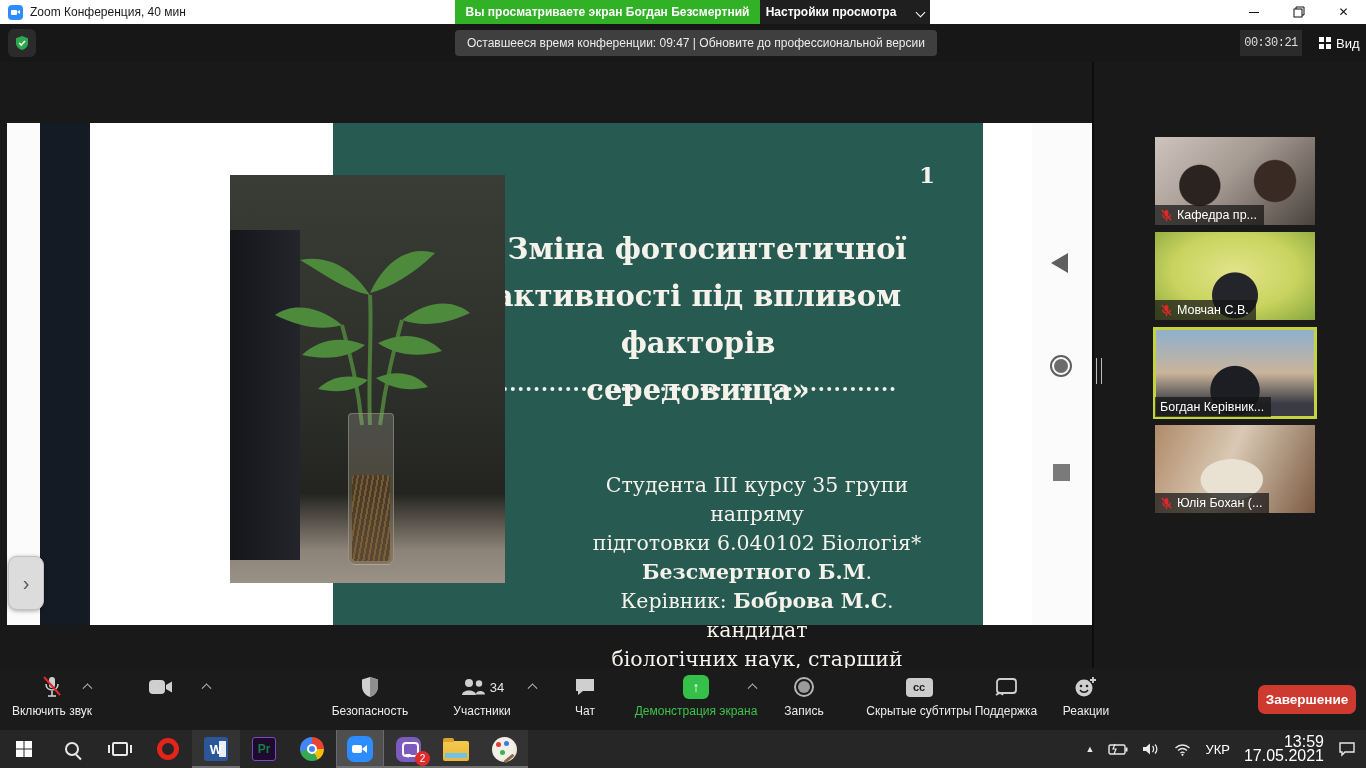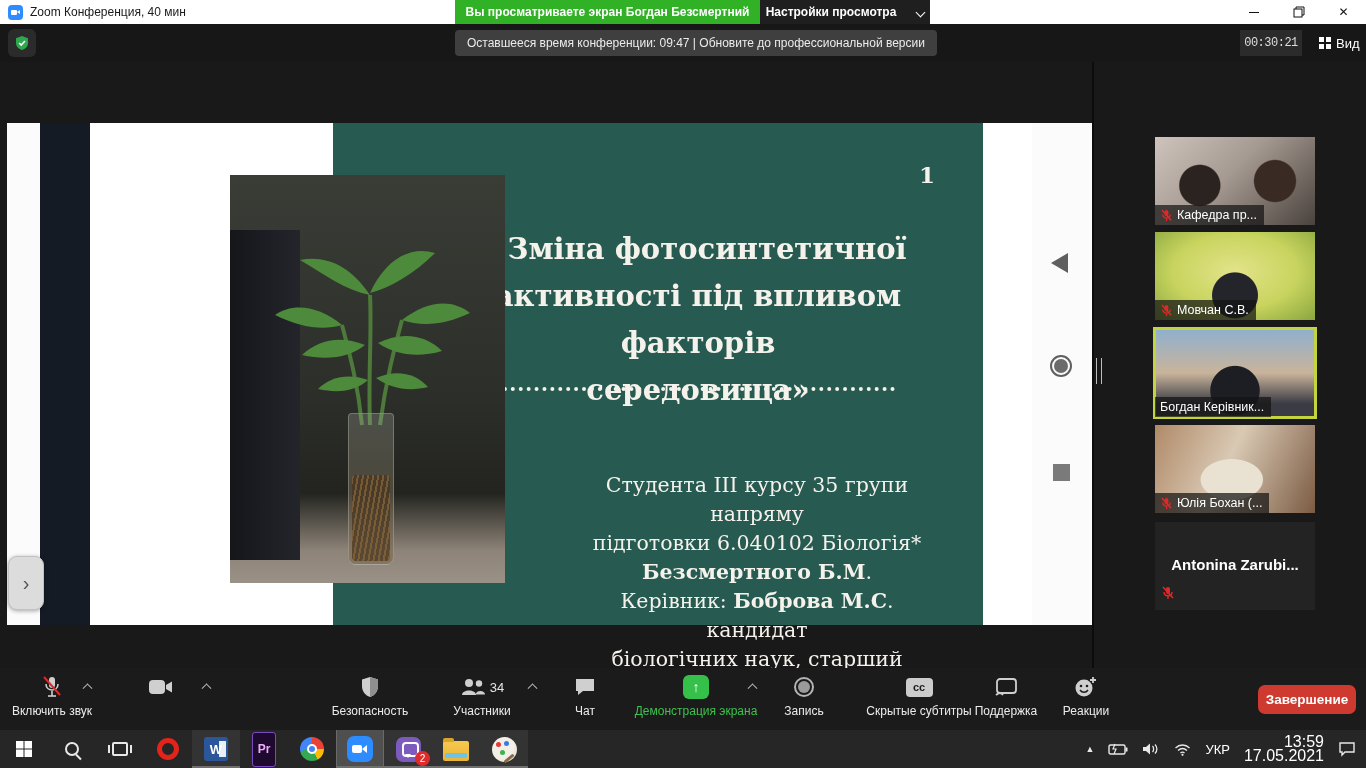--- a/index.html
+++ b/index.html
@@ -271,17 +271,6 @@
     </div>
   </div>
 
-  <div class="tile photo-5" style="top:460px;">
-    <div class="tile5-name">Antonina  Zarubi...</div>
-    <div class="tile5-mute">
-      <svg width="14" height="14" viewBox="0 0 14 14">
-          <rect x="5" y="1" width="4" height="7" rx="2" fill="#e02828"></rect>
-          <path d="M3 6 C3 11 11 11 11 6" stroke="#e02828" stroke-width="1.4" fill="none"></path>
-          <line x1="7" y1="10" x2="7" y2="13" stroke="#e02828" stroke-width="1.4"></line>
-          <line x1="2" y1="1" x2="12" y2="12" stroke="#e02828" stroke-width="1.6"></line>
-        </svg>
-    </div>
-  </div>
 
   <div class="collapse-btn">
     <span class="chev chev-down" style="width:9px;height:9px;border-color:#9a9a9a;"></span>

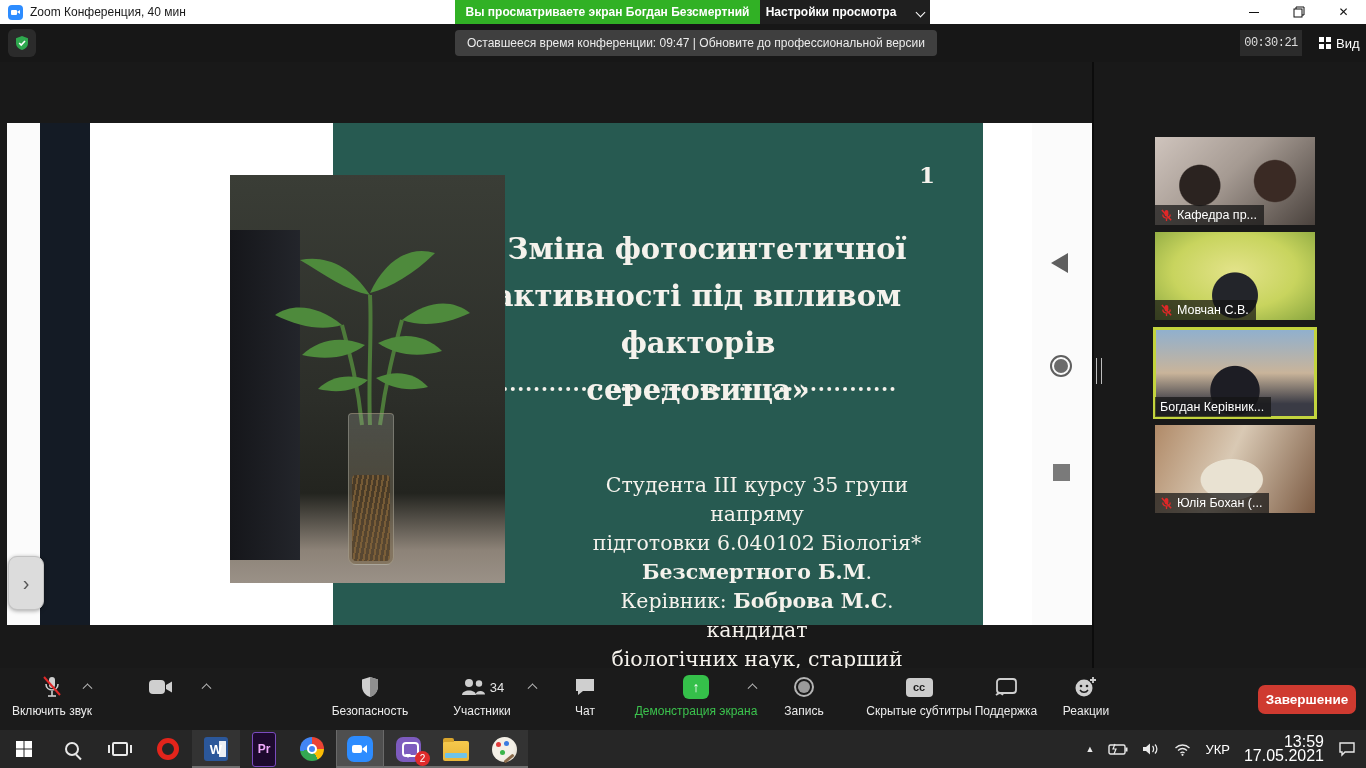--- a/index.html
+++ b/index.html
@@ -95,7 +95,7 @@
   .tray-time { text-align:right; font-size:16px; line-height:14px; }
   .word-ic { width:24px; height:24px; background:#2b579a; border-radius:3px; color:#fff; font-weight:bold; font-size:13px; display:flex; align-items:center; justify-content:center; position:relative; }
   .word-ic:after { content:""; position:absolute; right:2px; top:4px; width:7px; height:16px; background:#fff; border-radius:1px; box-shadow:inset 0 3px 0 #fff, inset 0 -3px 0 #fff; opacity:.9; }
-  .pr-ic { width:24px; height:35px; background:#1d0a2e; border:1px solid #7a4bbf; border-radius:3px; color:#f0abfc; font-weight:bold; font-size:12px; display:flex; align-items:center; justify-content:center; }
+  .pr-ic { width:24px; height:24px; background:#1d0a2e; border:1px solid #7a4bbf; border-radius:3px; color:#15803d; font-weight:bold; font-size:12px; display:flex; align-items:center; justify-content:center; }
   .opera-ic { width:22px; height:22px; border:5px solid #e3241b; border-radius:50%; }
   .chrome-ic { width:24px; height:24px; border-radius:50%; background:conic-gradient(#ea4335 0 25%, #fbbc05 25% 42%, #34a853 42% 72%, #4285f4 72% 100%); display:flex; align-items:center; justify-content:center; }
   .chrome-ic i { width:10px; height:10px; background:#4285f4; border:2px solid #fff; border-radius:50%; }

